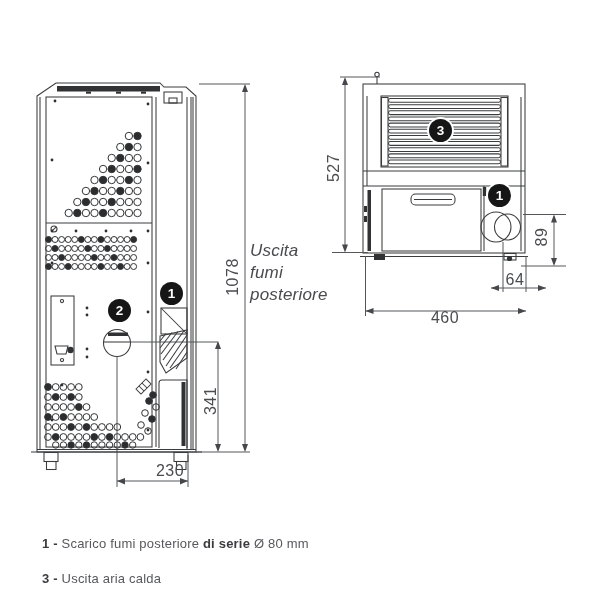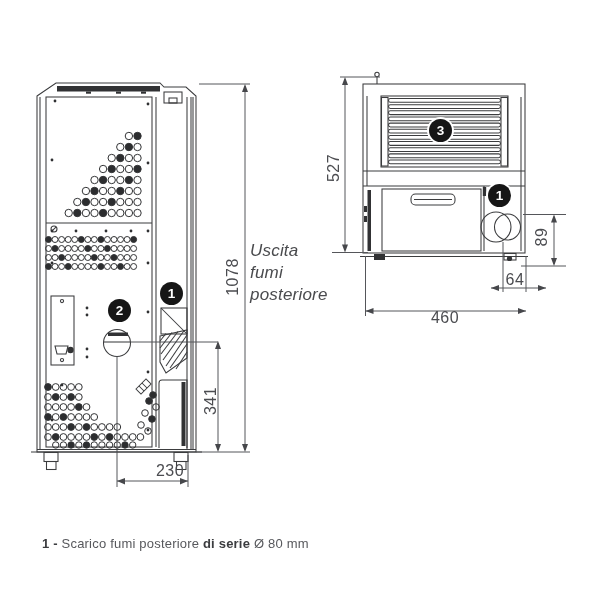--- a/index.html
+++ b/index.html
@@ -413,6 +413,7 @@
   <div class="title" style="left:250px;top:240px;width:86px;">Uscita fumi posteriore</div>
 
   <div class="legend-row" style="top:517px;margin-top:19px;"><b>1 -</b><span> Scarico fumi posteriore </span><b>di serie</b><span> Ø 80 mm</span></div>
+  <div class="legend-row" style="top:571px;"><b>3 -</b><span> Uscita aria calda</span><b></b><span></span></div>
 
 </div>
 

